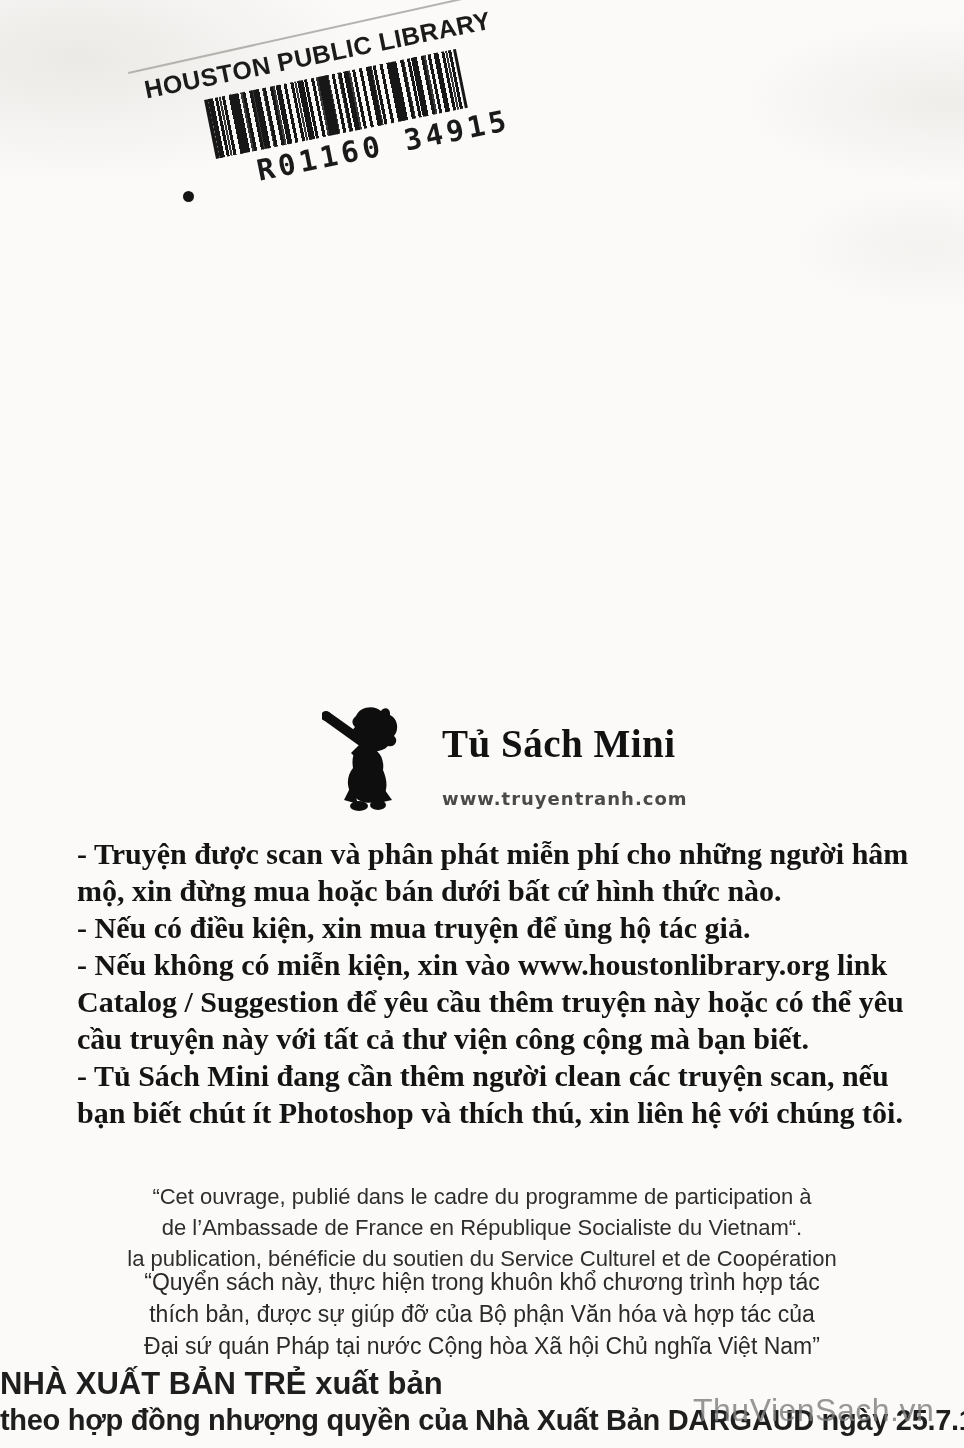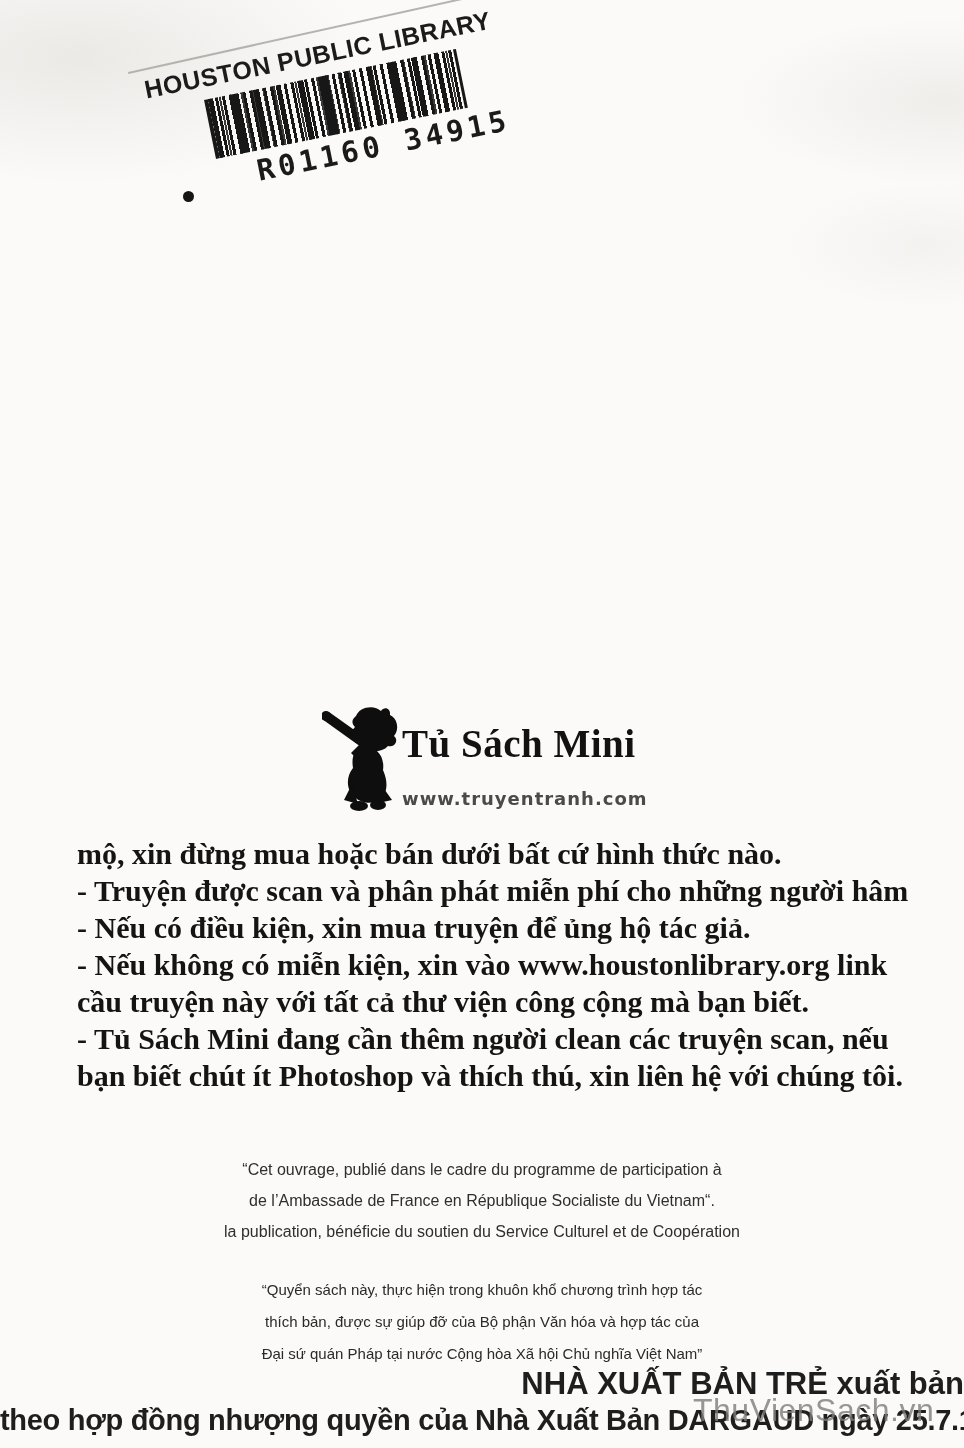--- a/index.html
+++ b/index.html
@@ -55,7 +55,7 @@
   
   .logo{
     position:absolute;left:322px;top:696px;
-    display:flex;align-items:flex-start;
+    display:flex;align-items:flex-start;gap:40px;
   }
   .mascot{flex:0 0 auto;margin-top:4px;}
   .logo-text{margin-left:2px;}

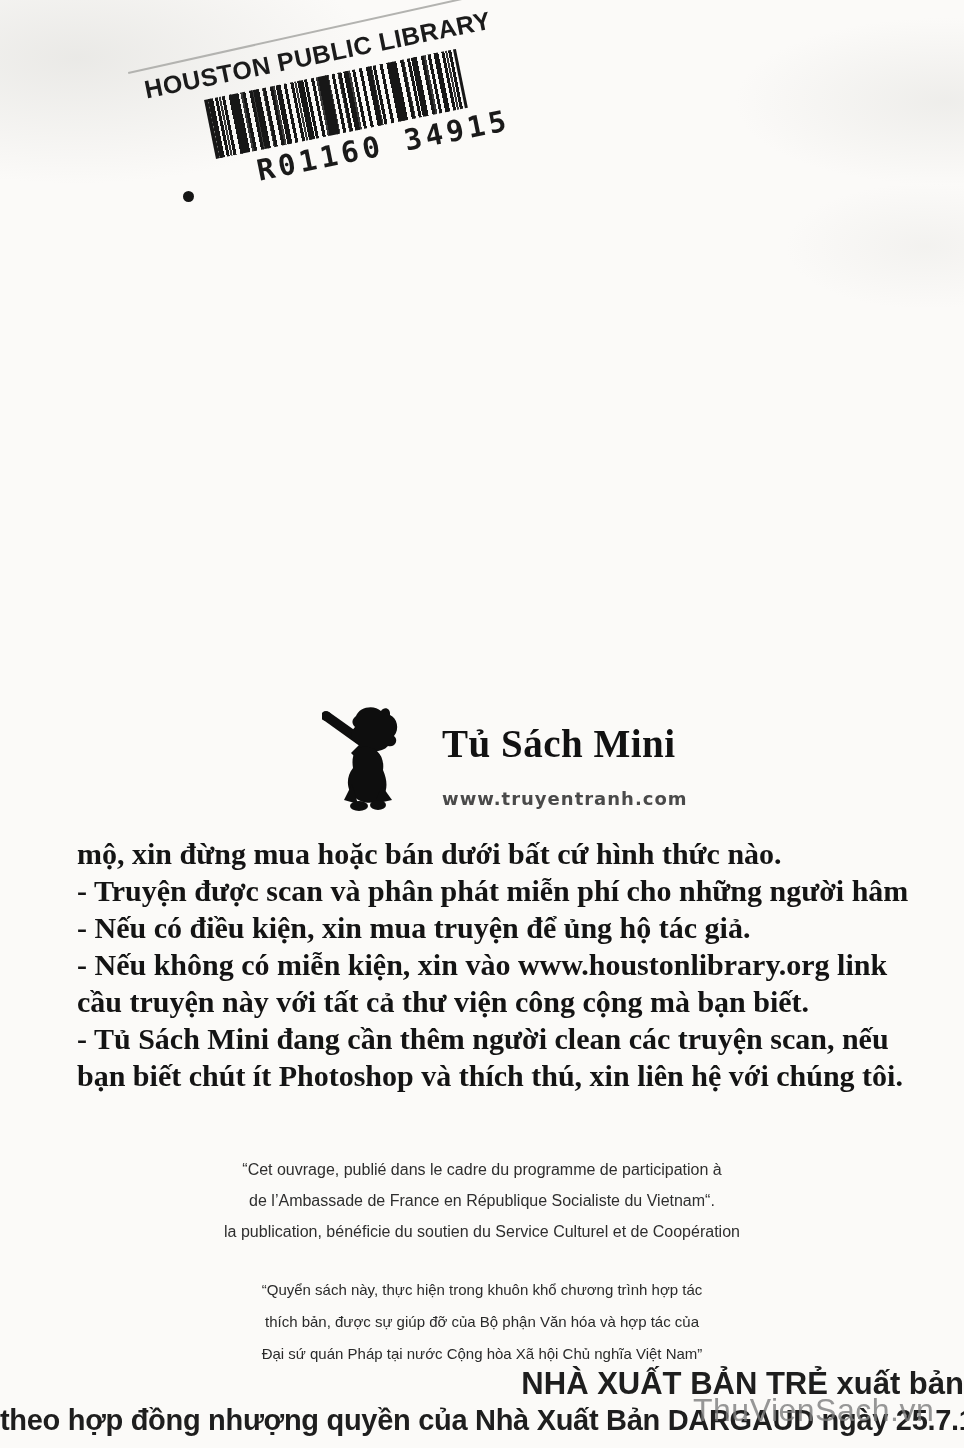--- a/index.html
+++ b/index.html
@@ -151,8 +151,8 @@
   </div>
 
   <div class="notice">
+    <div>- Truyện được scan và phân phát miễn phí cho những người hâm</div>
     <div>mộ, xin đừng mua hoặc bán dưới bất cứ hình thức nào.</div>
-    <div>- Truyện được scan và phân phát miễn phí cho những người hâm</div>
     <div>- Nếu có điều kiện, xin mua truyện để ủng hộ tác giả.</div>
     <div>- Nếu không có miễn kiện, xin vào www.houstonlibrary.org link</div>
     <div>cầu truyện này với tất cả thư viện công cộng mà bạn biết.</div>

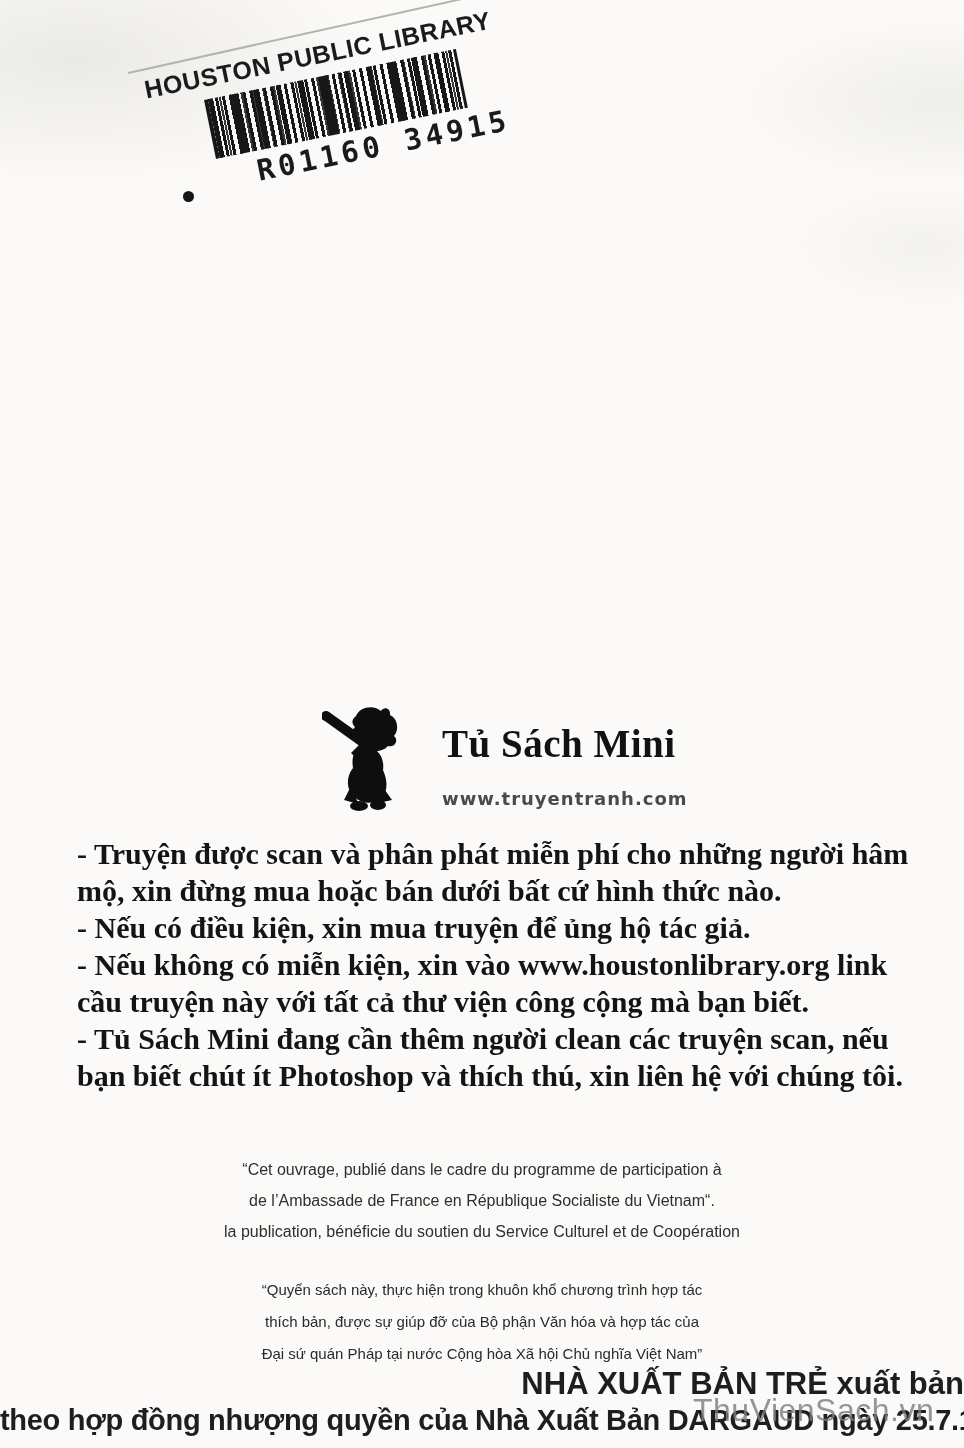--- a/index.html
+++ b/index.html
@@ -155,6 +155,7 @@
     <div>mộ, xin đừng mua hoặc bán dưới bất cứ hình thức nào.</div>
     <div>- Nếu có điều kiện, xin mua truyện để ủng hộ tác giả.</div>
     <div>- Nếu không có miễn kiện, xin vào www.houstonlibrary.org link</div>
+    <div>Catalog / Suggestion để yêu cầu thêm truyện này hoặc có thể yêu</div>
     <div>cầu truyện này với tất cả thư viện công cộng mà bạn biết.</div>
     <div>- Tủ Sách Mini đang cần thêm người clean các truyện scan, nếu</div>
     <div>bạn biết chút ít Photoshop và thích thú, xin liên hệ với chúng tôi.</div>

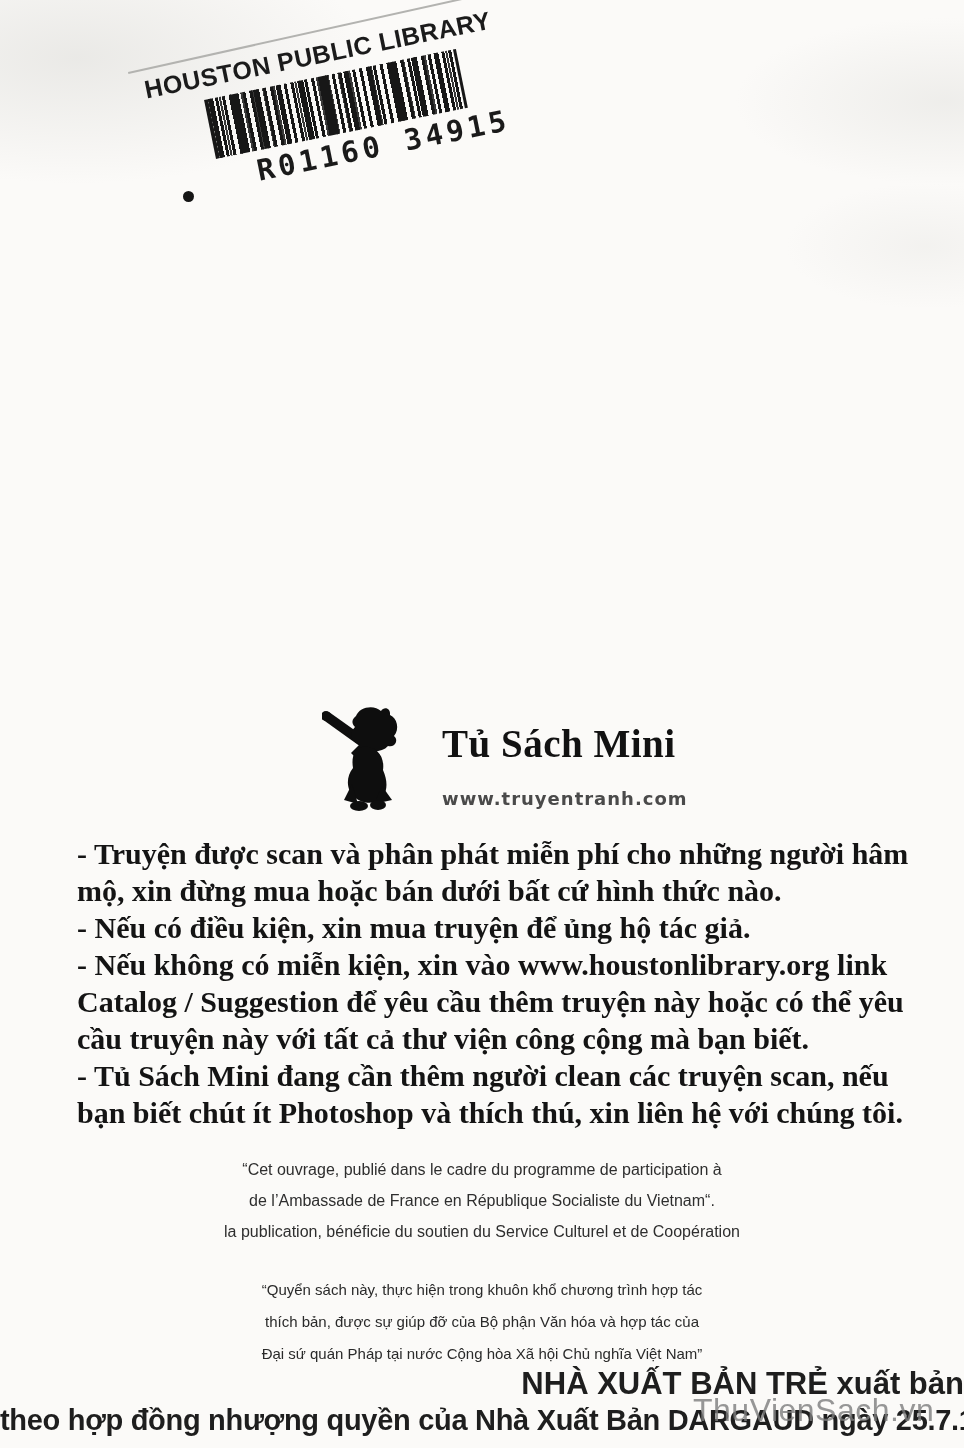--- a/index.html
+++ b/index.html
@@ -85,7 +85,7 @@
     position:absolute;left:0;width:964px;text-align:center;
     color:#2e2e2e;font-weight:400;
   }
-  .credit-fr{top:1154px;font-size:16px;line-height:31px;}
+  .credit-fr{top:1181px;font-size:22px;line-height:31px;}
   .credit-vn{top:1266px;font-size:15px;line-height:32px;color:#2a2a2a;margin-top:8px;}
 
   

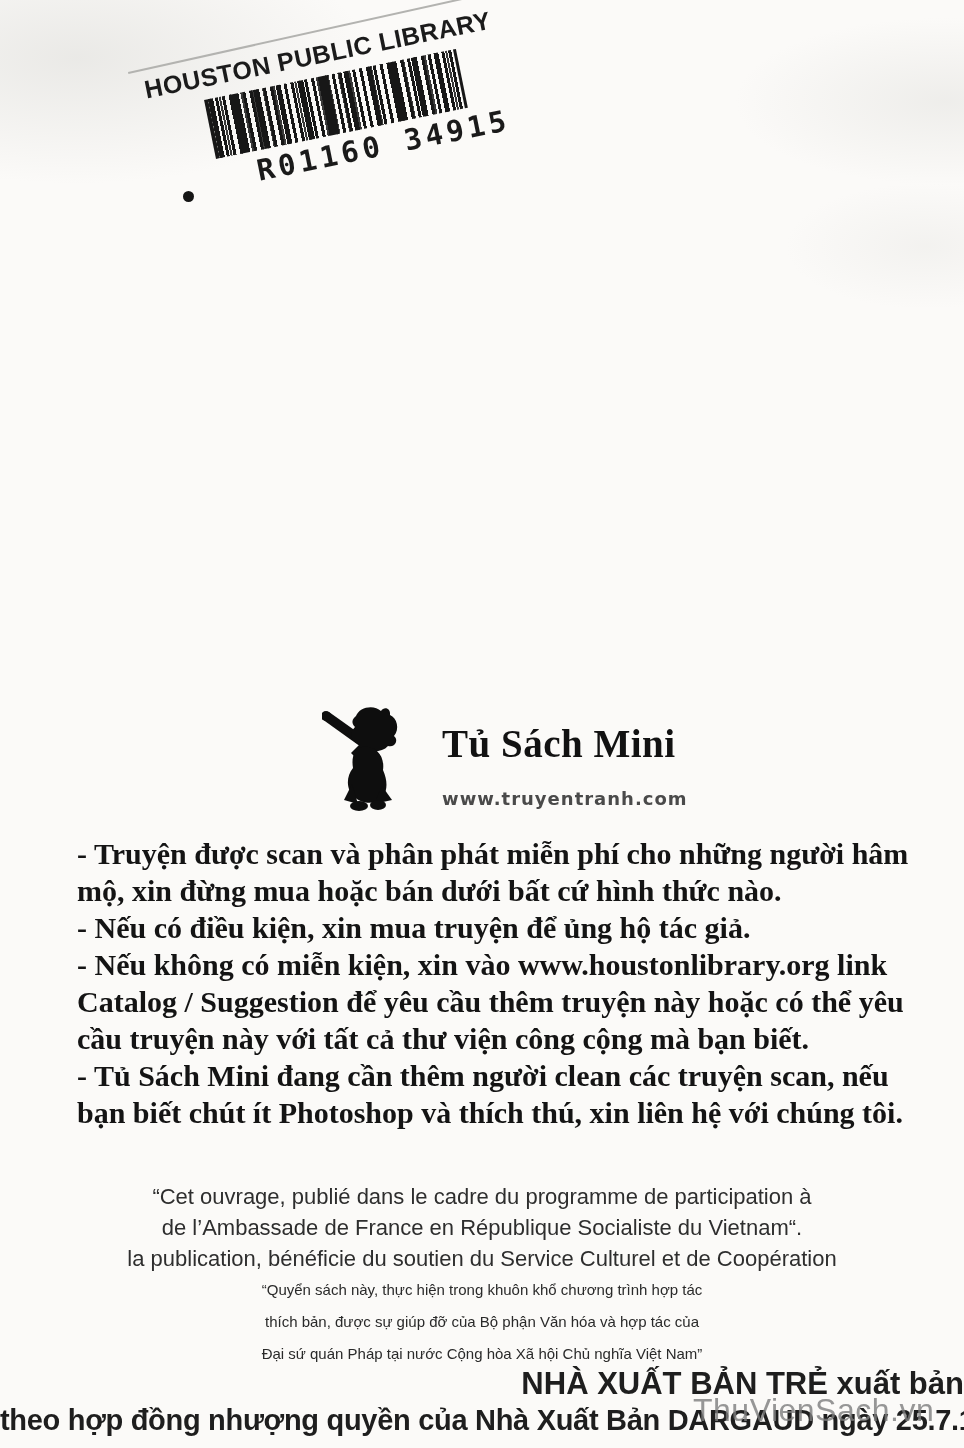--- a/index.html
+++ b/index.html
@@ -86,7 +86,7 @@
     color:#2e2e2e;font-weight:400;
   }
   .credit-fr{top:1181px;font-size:22px;line-height:31px;}
-  .credit-vn{top:1266px;font-size:15px;line-height:32px;color:#2a2a2a;margin-top:8px;}
+  .credit-vn{top:1266px;font-size:23px;line-height:32px;color:#2a2a2a;}
 
   
   .pub1{

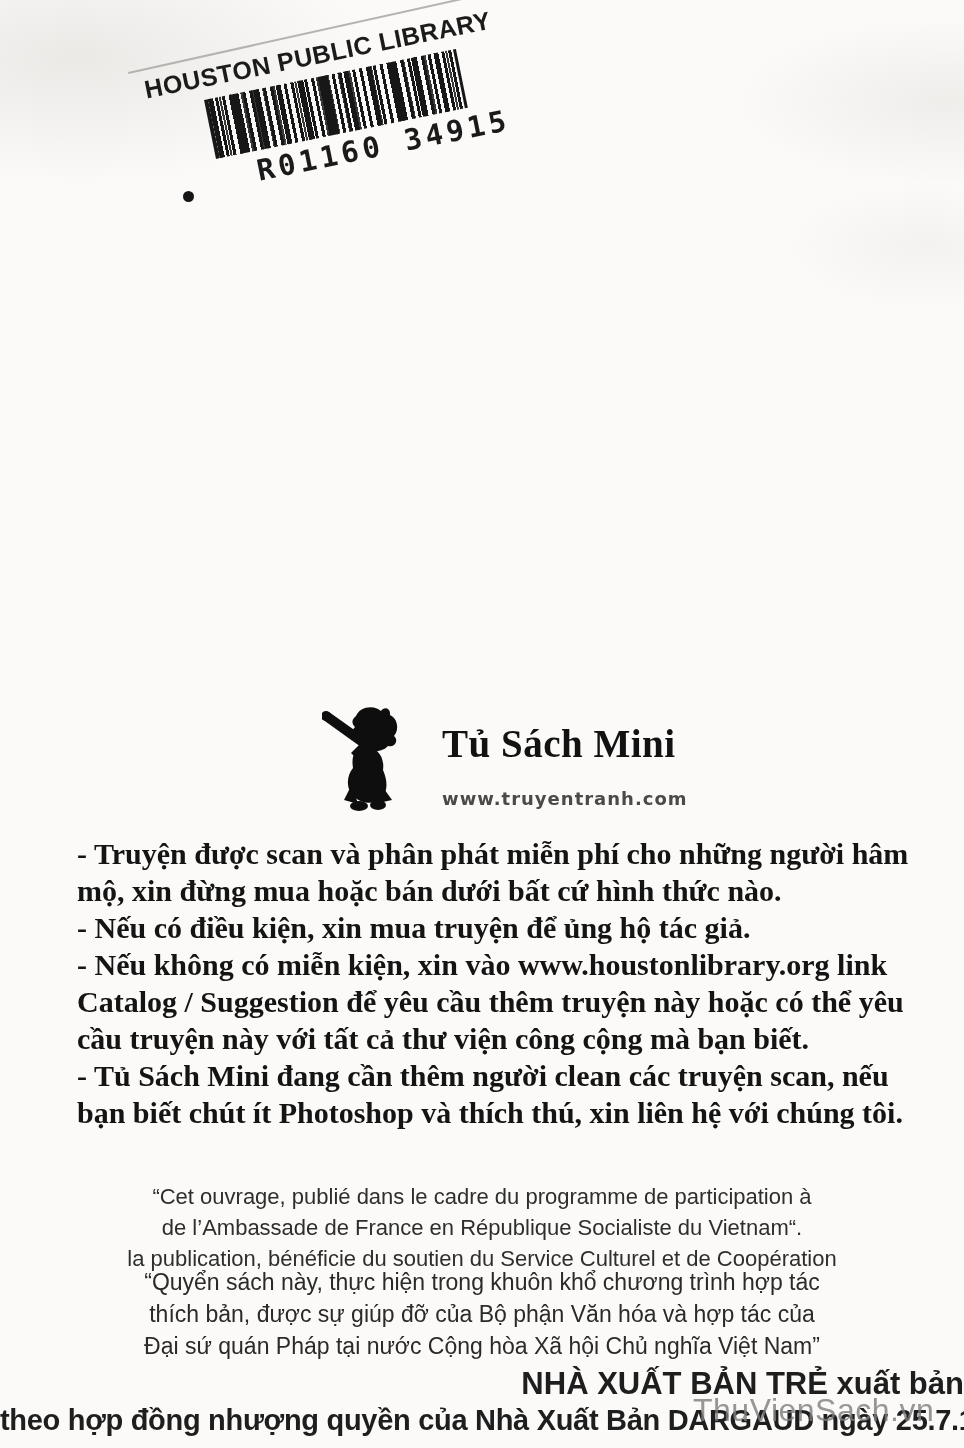--- a/index.html
+++ b/index.html
@@ -90,7 +90,7 @@
 
   
   .pub1{
-    position:absolute;left:0;top:1366px;width:964px;text-align:right;
+    position:absolute;left:0;top:1366px;width:964px;text-align:left;
     font-weight:700;font-size:31px;color:#1e1e1e;
   }
   .pub2{

